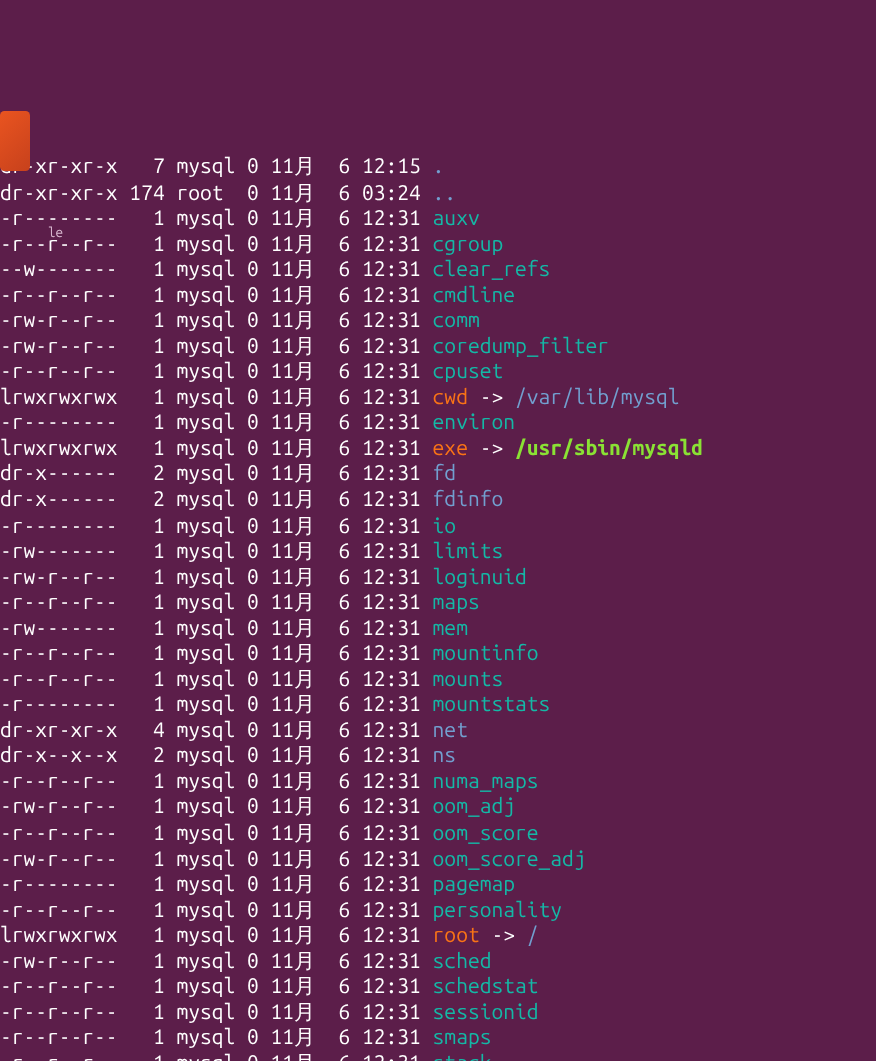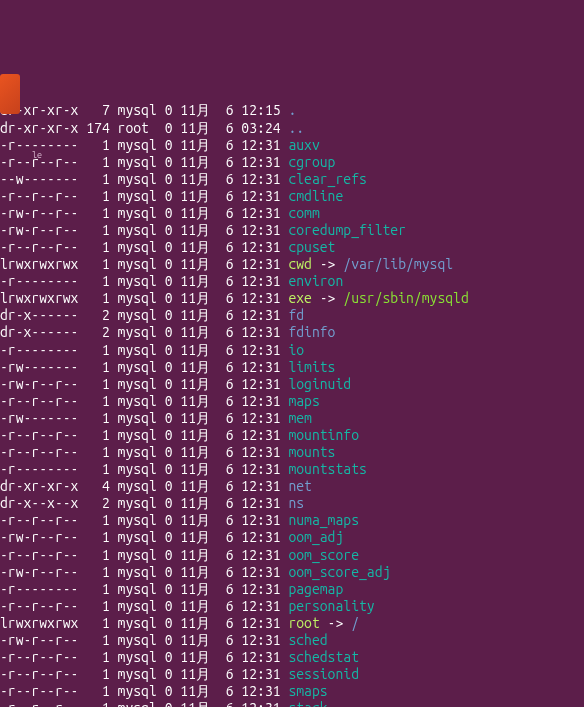--- a/index.html
+++ b/index.html
@@ -16,7 +16,7 @@
     .terminal {
       padding: 0;
     }
-    .file-link { color: #bef264; }
+    .file-link { color: #f97316; }
     .file-dir { color: #729fcf; }
     .file-normal { color: #14b8a6; }
     .file-exec { color: #8ae234; }

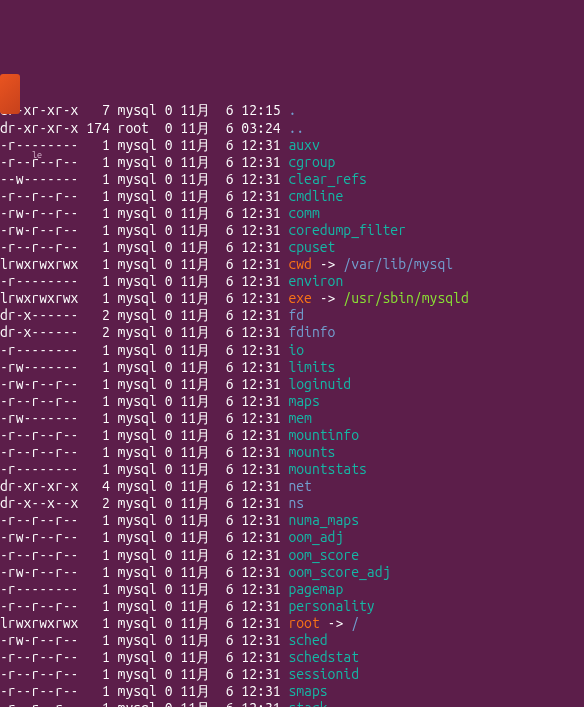--- a/index.html
+++ b/index.html
@@ -19,7 +19,7 @@
     .file-link { color: #f97316; }
     .file-dir { color: #729fcf; }
     .file-normal { color: #14b8a6; }
-    .file-exec { color: #8ae234; }
+    .file-exec { color: #8ae234; font-weight: bold; }
     .dock {
       position: absolute;
       left: 0;

